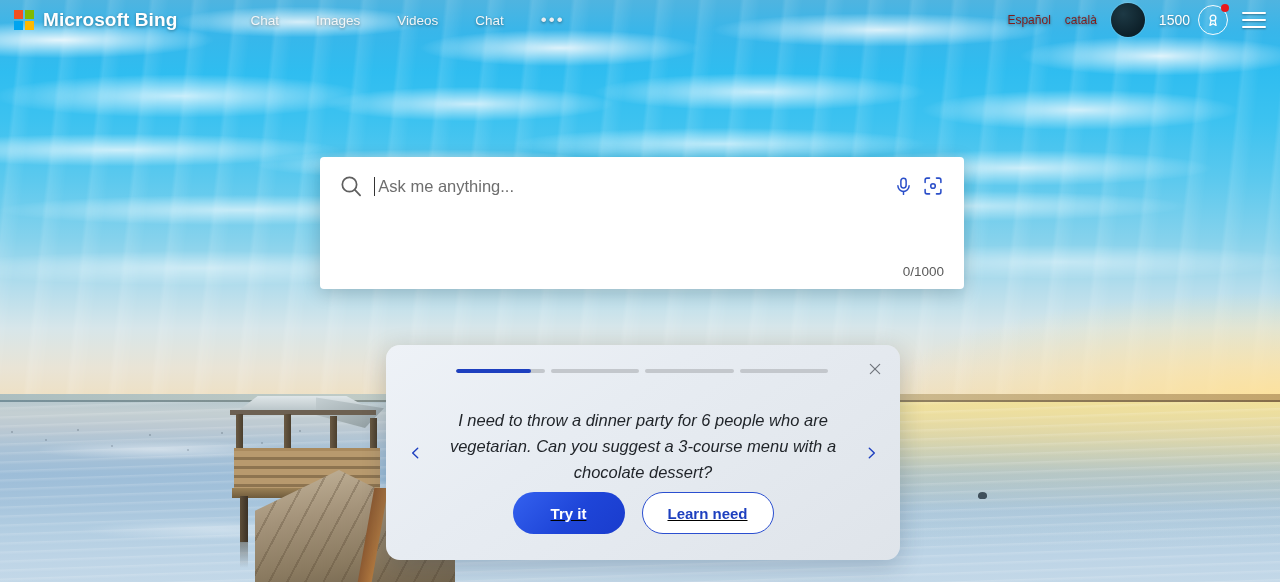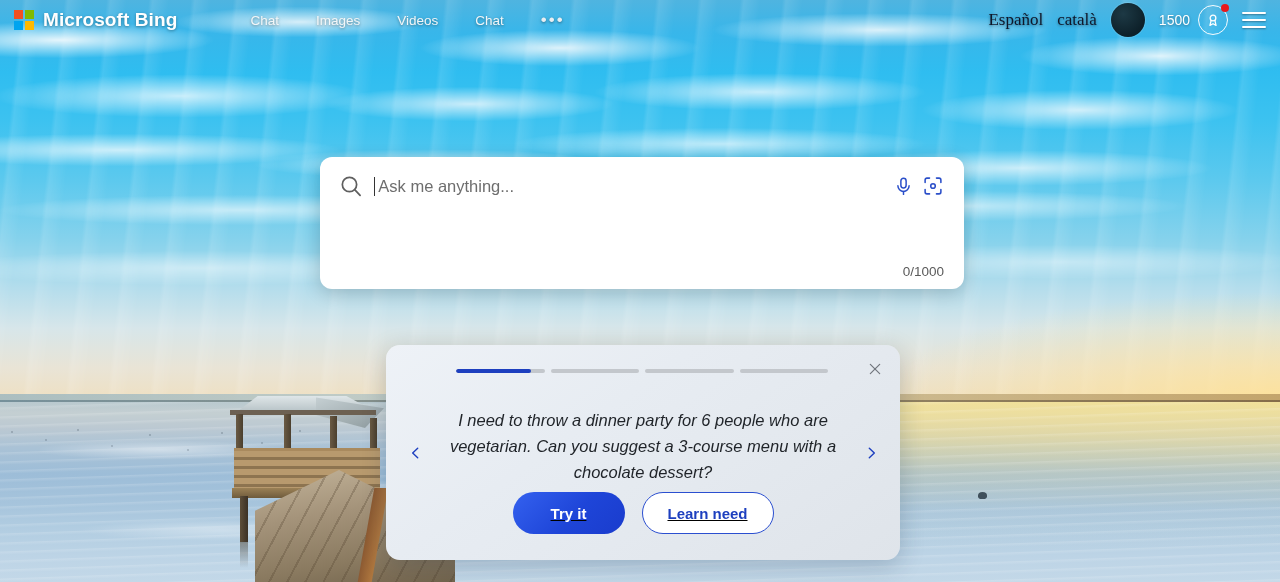--- a/index.html
+++ b/index.html
@@ -198,7 +198,7 @@
   .header-right {
     margin-left:auto; display:flex; align-items:center; gap:14px; margin-right:14px;
   }
-  .lang { color:#0f172a; font-size:17px; text-decoration:none; text-shadow:0 1px 3px rgba(0,0,0,.4);font-family:Liberation Serif, serif; }
+  .lang { color:#7f1d1d; font-size:12px; text-decoration:none; text-shadow:0 1px 3px rgba(0,0,0,.4); }
   .avatar {
     width:34px; height:34px; border-radius:50%;
     background:radial-gradient(circle at 36% 32%, #1d3945, #0d2029 70%);

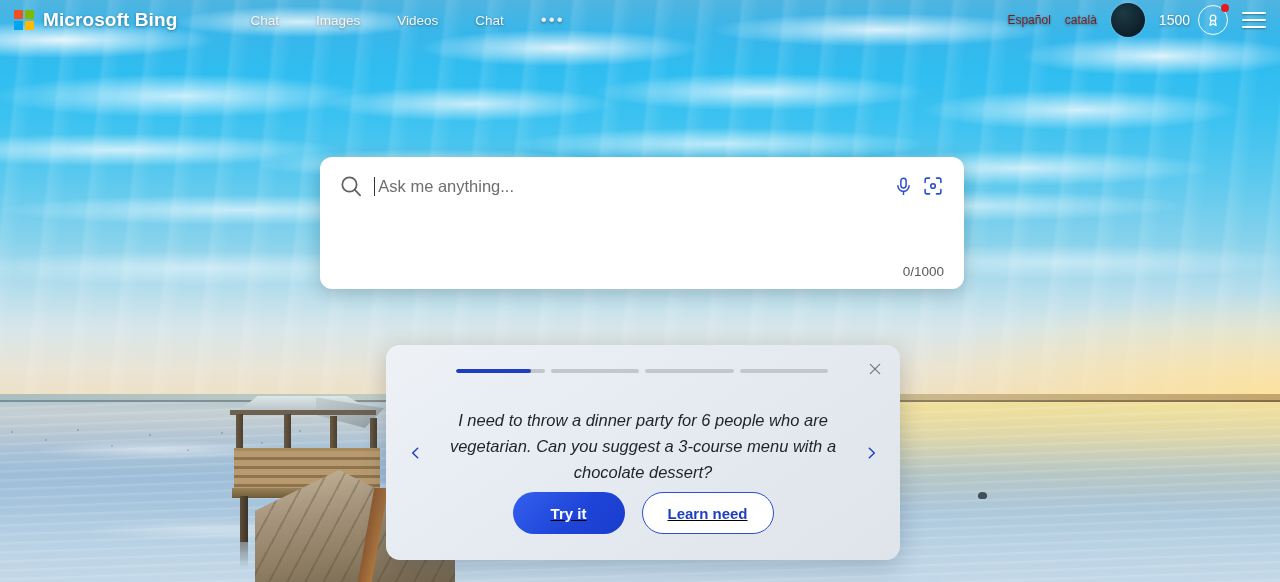--- a/index.html
+++ b/index.html
@@ -225,7 +225,7 @@
   
   .searchbox {
     position:absolute; left:320px; top:157px; width:644px; height:132px;
-    background:#fff; border-radius:12px; z-index:25;
+    background:#fff; border-radius:4px; z-index:25;
     box-shadow:0 4px 18px rgba(0,0,0,.18);
   }
   .sb-top { display:flex; align-items:center; height:58px; padding:0 16px 0 18px; }

